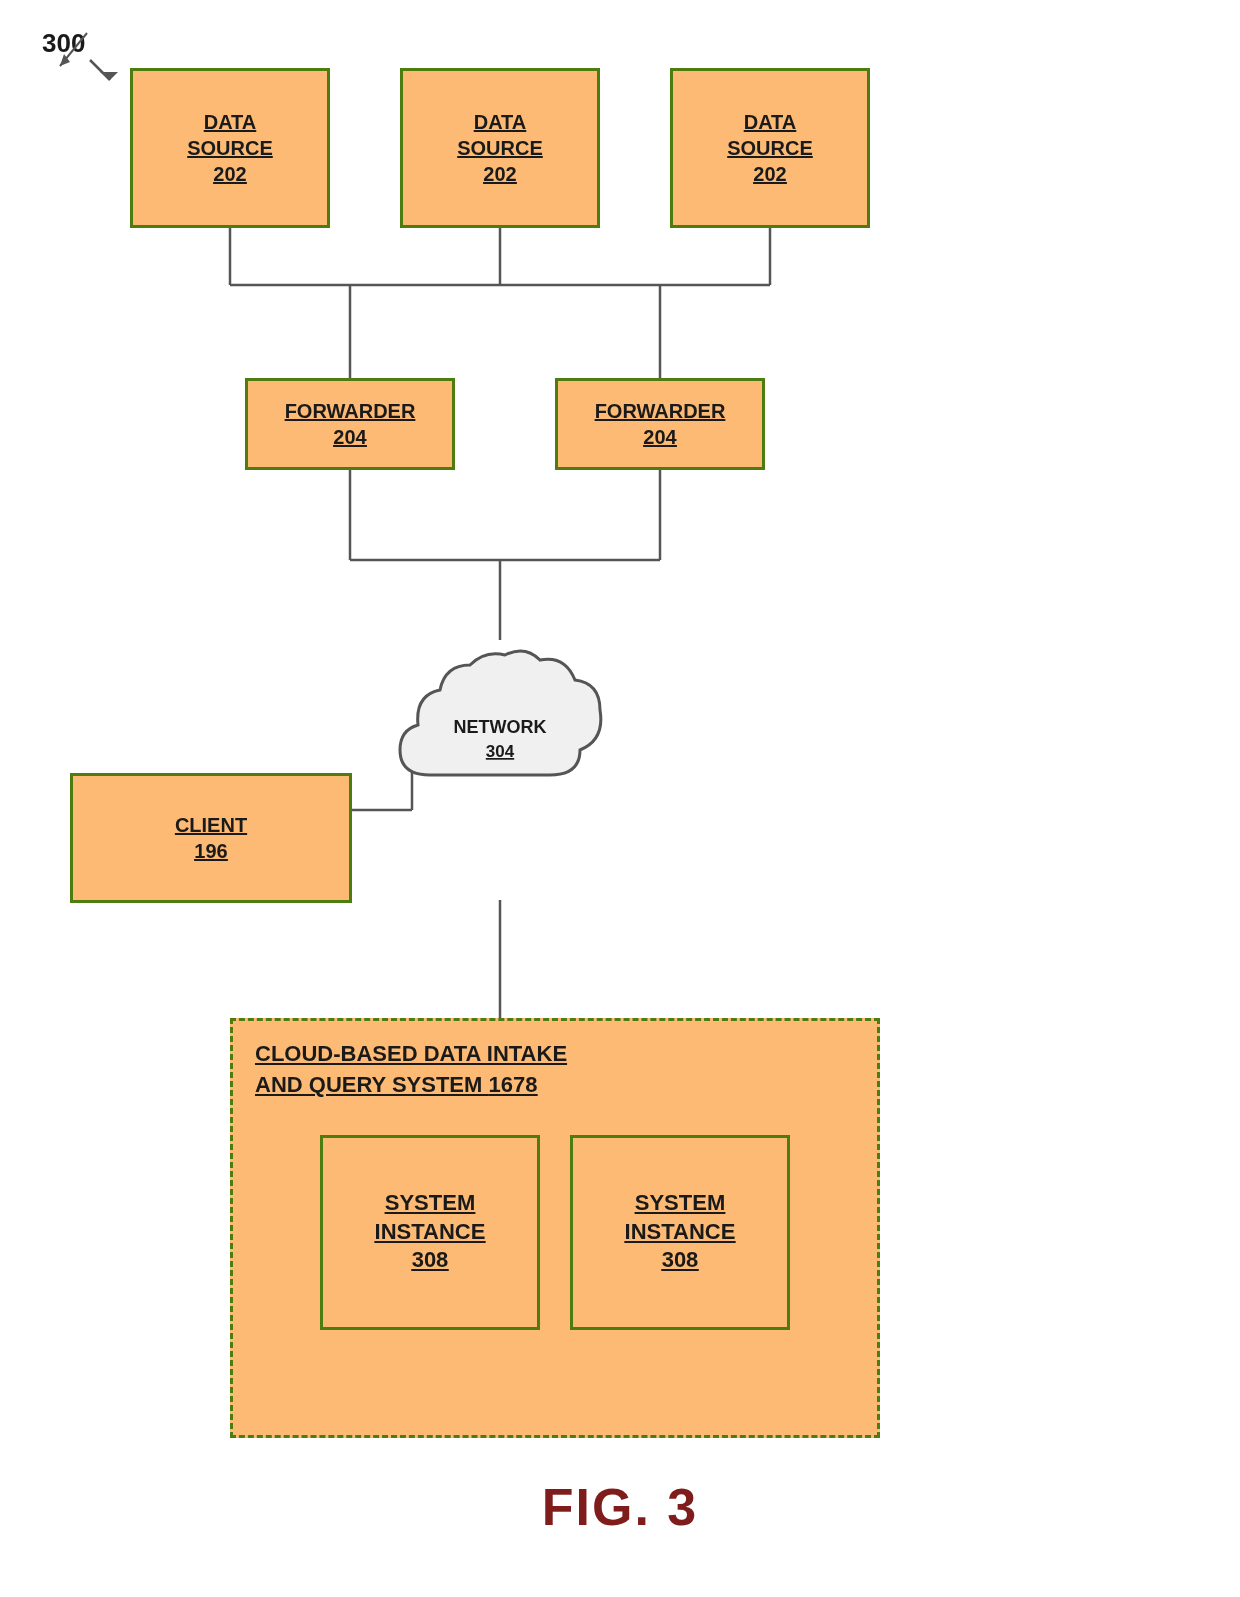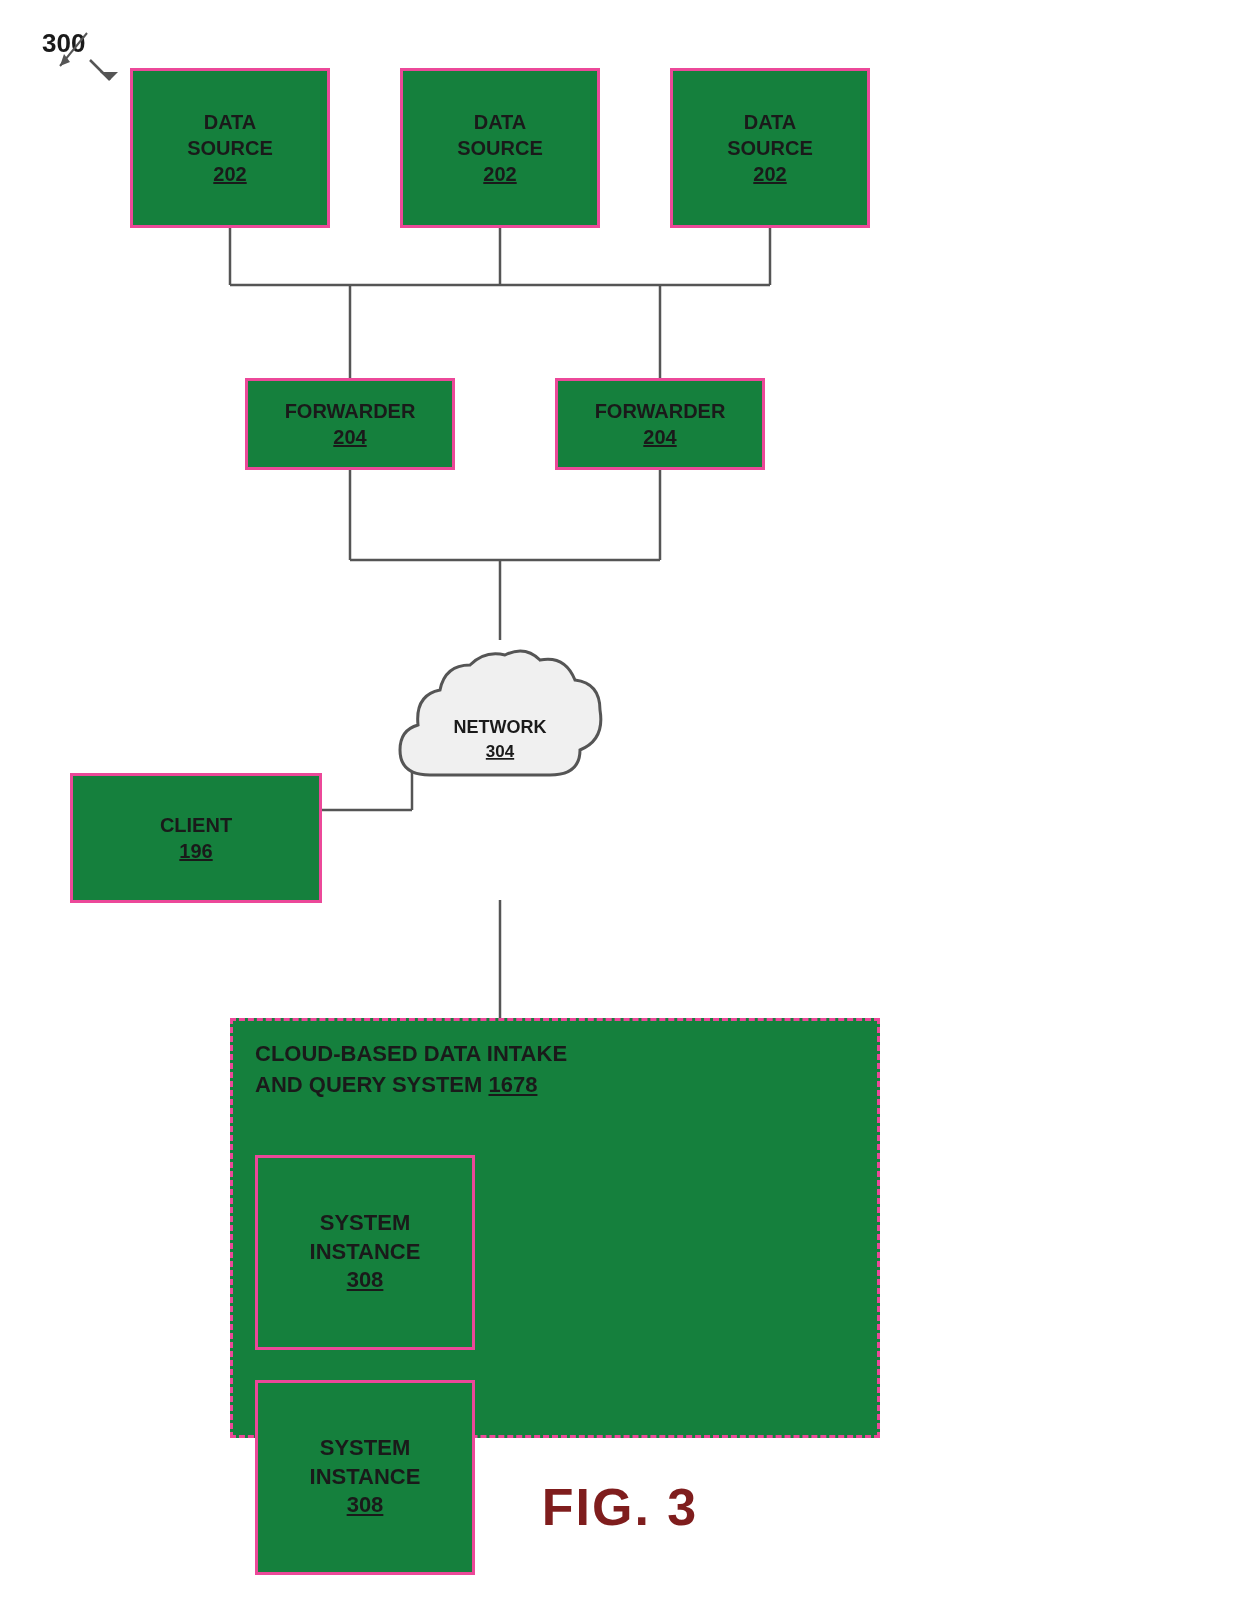--- a/index.html
+++ b/index.html
@@ -46,8 +46,8 @@
     
     .box {
       position: absolute;
-      border: 3px solid #ec4899;
-      background: #15803d;
+      border: 3px solid #4d7c0f;
+      background: #fdba74;
       display: flex;
       flex-direction: column;
       align-items: center;
@@ -57,6 +57,7 @@
       font-weight: bold;
       color: #1a1a1a;
       line-height: 1.3;
+      text-decoration: underline;
     }
 
     .box.dashed {

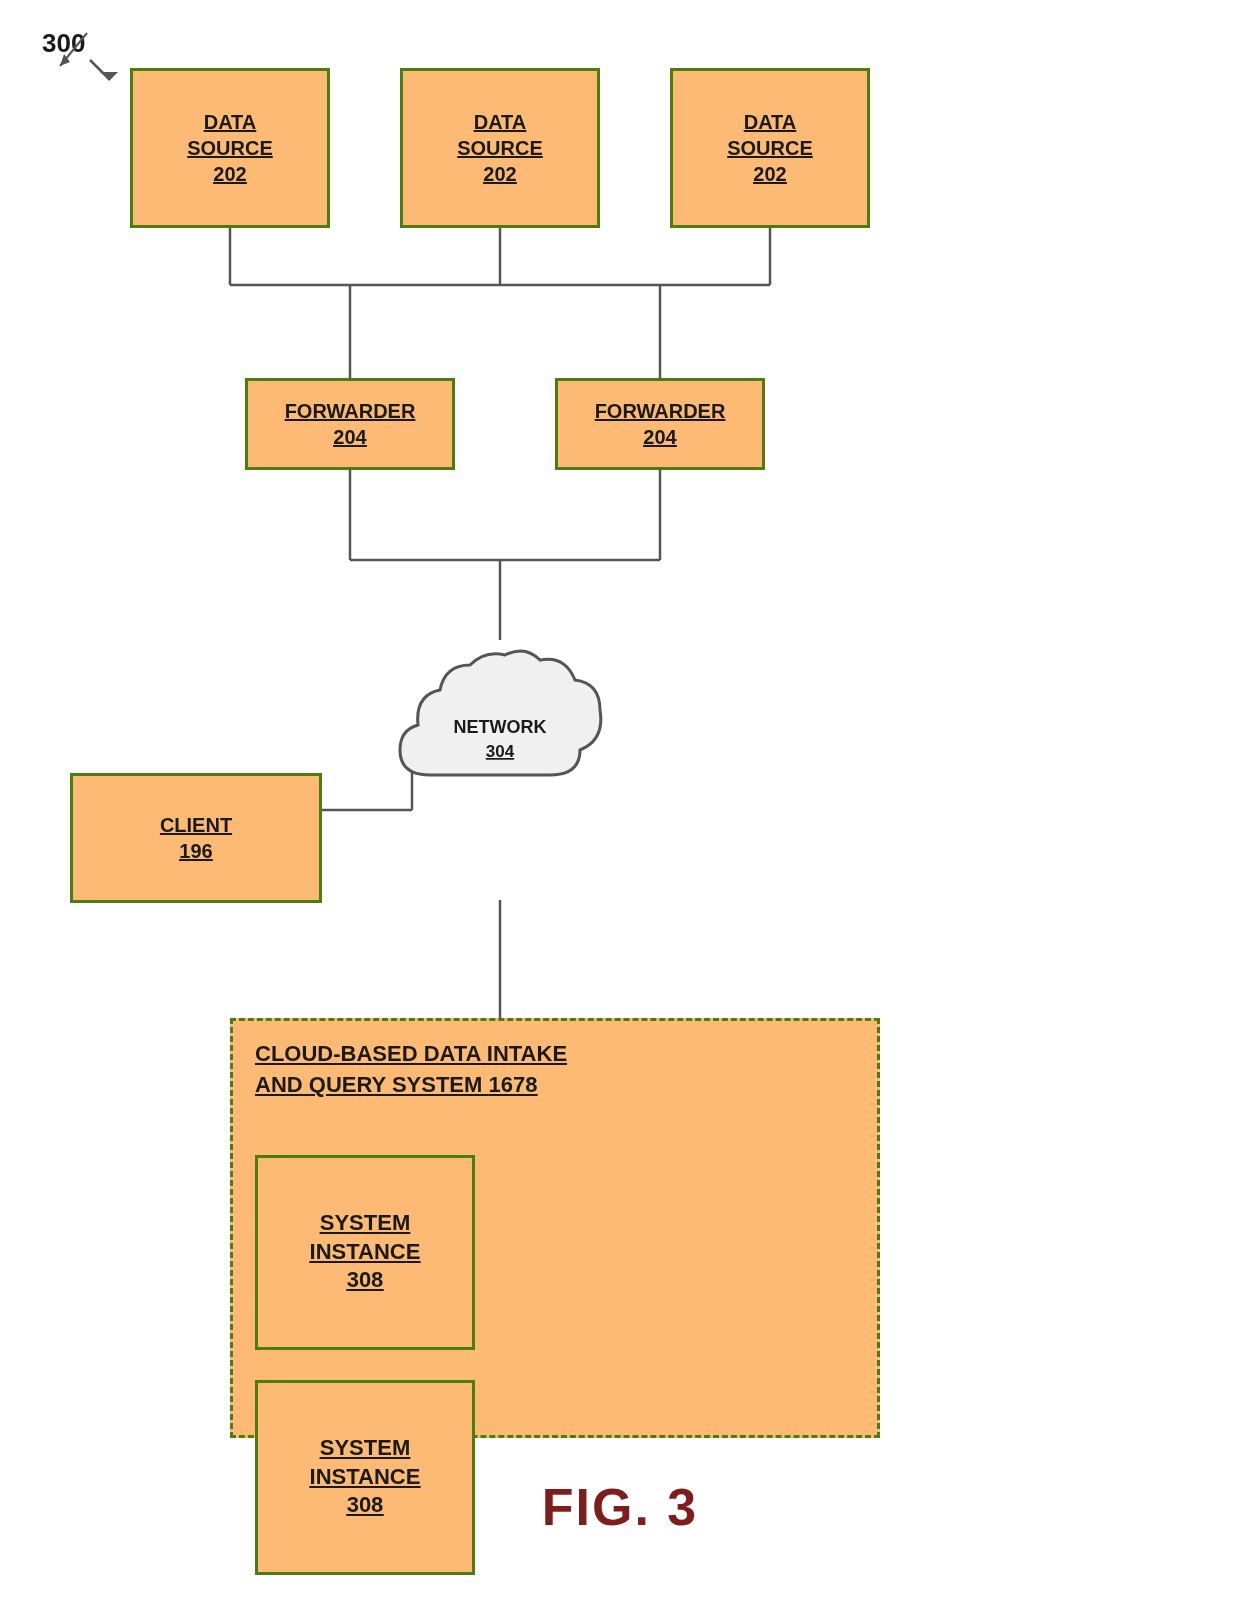--- a/index.html
+++ b/index.html
@@ -155,7 +155,7 @@
     <div class="underline">204</div>
   </div>
 
-  <div class="box" style="left:70px;top:773px;width:252px;height:130px;">
+  <div class="box" style="left:70px;top:773px;width:282px;height:130px;">
     <div>CLIENT</div>
     <div class="underline">196</div>
   </div>

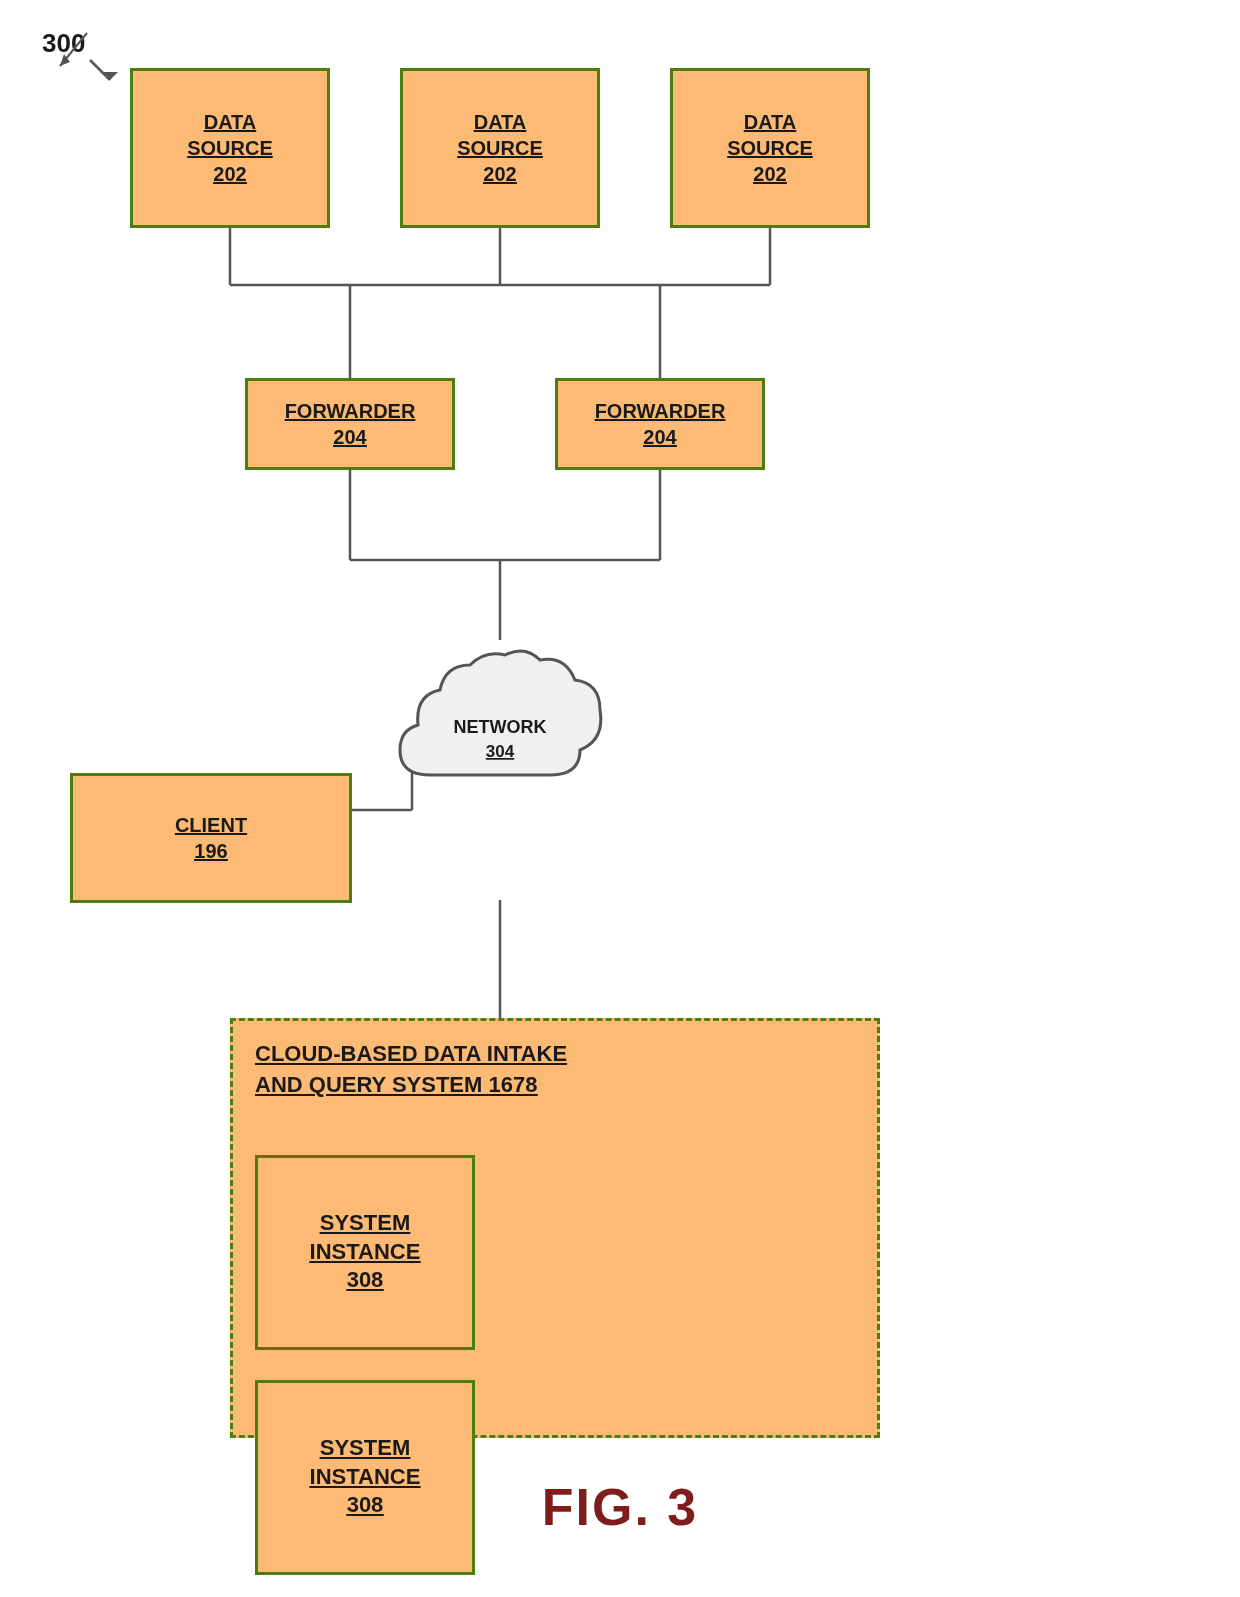--- a/index.html
+++ b/index.html
@@ -180,7 +180,7 @@
   </div>
 
   <div class="box dashed" style="left:230px;top:1018px;width:650px;height:420px;align-items:flex-start;justify-content:flex-start;padding:18px 22px;">
-    <div style="font-size:22px;font-weight:bold;line-height:1.4;margin-bottom:24px;text-align:left;">
+    <div style="font-size:22px;font-weight:bold;line-height:1.4;margin-bottom:4px;text-align:left;">
       CLOUD-BASED DATA INTAKE<br>AND QUERY SYSTEM <span class="underline">1678</span>
     </div>
 

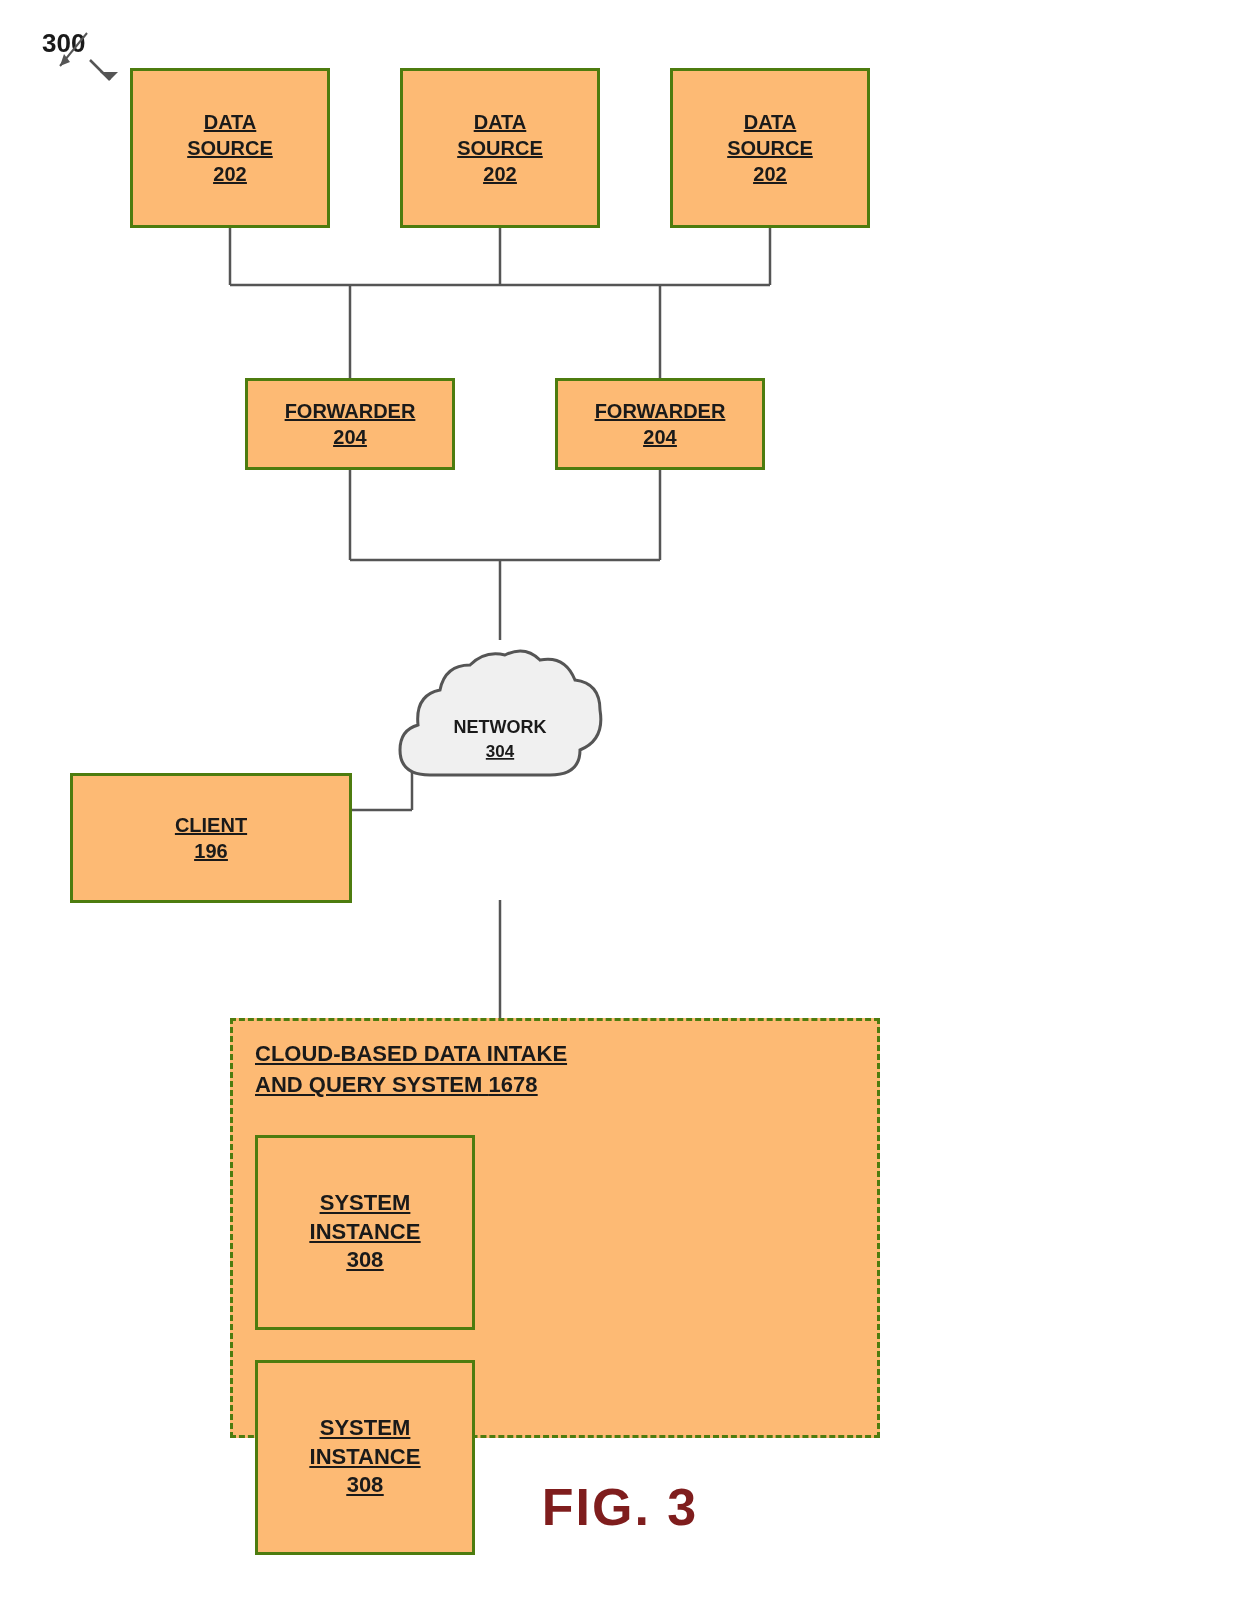--- a/index.html
+++ b/index.html
@@ -184,7 +184,7 @@
       CLOUD-BASED DATA INTAKE<br>AND QUERY SYSTEM <span class="underline">1678</span>
     </div>
 
-    <div style="display:flex;gap:30px;margin-top:30px;width:100%;justify-content:center;flex-direction:column;">
+    <div style="display:flex;gap:30px;margin-top:30px;width:100%;justify-content:center;">
 
       <div class="box" style="position:relative;width:220px;height:195px;font-size:22px;">
         <div>SYSTEM<br>INSTANCE</div>

